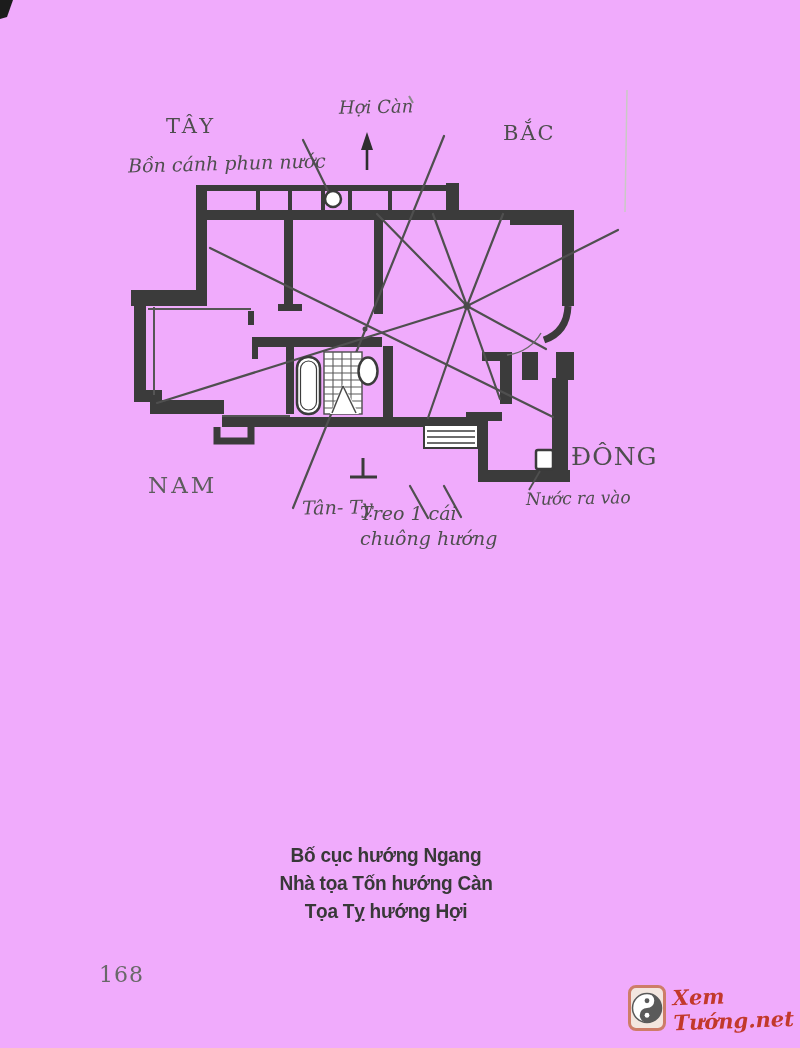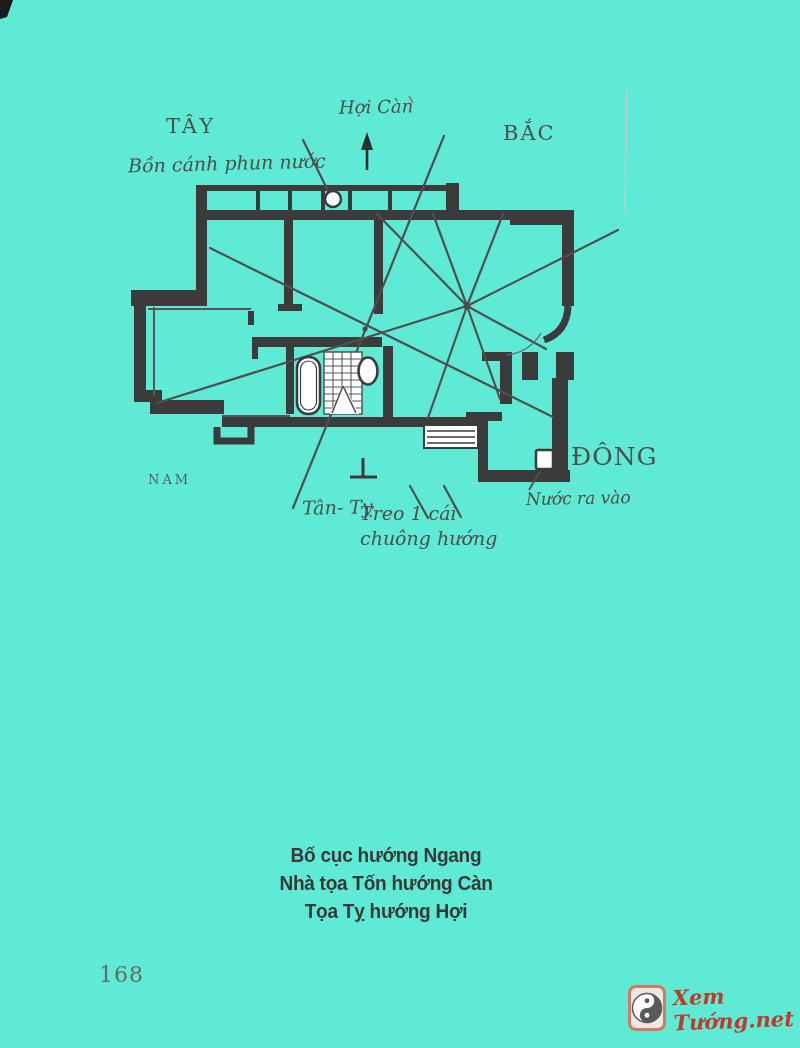--- a/index.html
+++ b/index.html
@@ -4,7 +4,7 @@
 <style>
   html,body{margin:0;padding:0;}
   body{width:800px;height:1048px;overflow:hidden;background:#ffffff;}
-  .page{position:relative;width:800px;height:1048px;background:#5eead4;font-family:"DejaVu Serif",serif;}
+  .page{position:relative;width:800px;height:1048px;background:#f0abfc;font-family:"DejaVu Serif",serif;}
   .plan-svg{position:absolute;left:0;top:0;}
   .lbl{position:absolute;color:#4e4e4e;white-space:nowrap;font-family:"DejaVu Serif",serif;}
   .lbl.it{font-style:italic;}

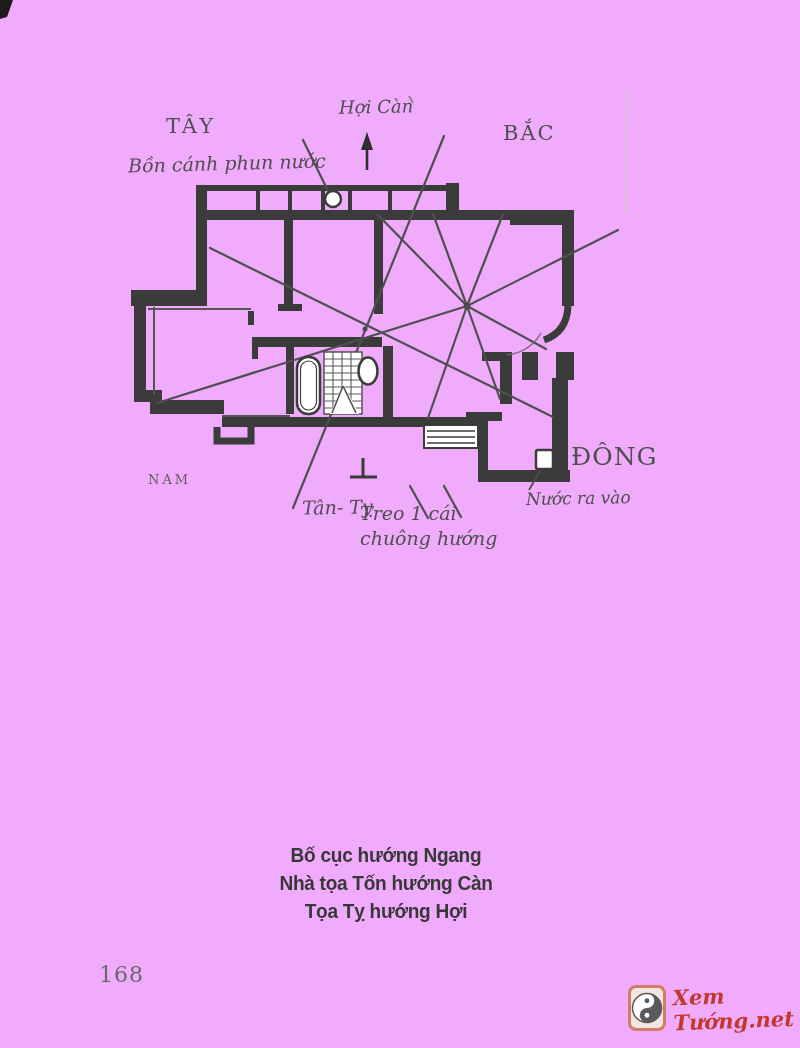--- a/index.html
+++ b/index.html
@@ -148,7 +148,7 @@
 
   <div class="lbl dir" style="left:166px;top:114px;">TÂY</div>
   <div class="lbl dir" style="left:503px;top:121px;letter-spacing:2px;">BẮC</div>
-  <div class="lbl dir" style="left:148px;top:472px;font-size:13px;color:#5d5d5d;">NAM</div>
+  <div class="lbl dir" style="left:148px;top:472px;font-size:23px;color:#5d5d5d;">NAM</div>
   <div class="lbl dir" style="left:571px;top:442px;font-size:25px;letter-spacing:1px;">ĐÔNG</div>
 
   <div class="lbl it" style="left:339px;top:96px;font-size:18px;transform:rotate(-1deg);">Hợi Càn</div>

